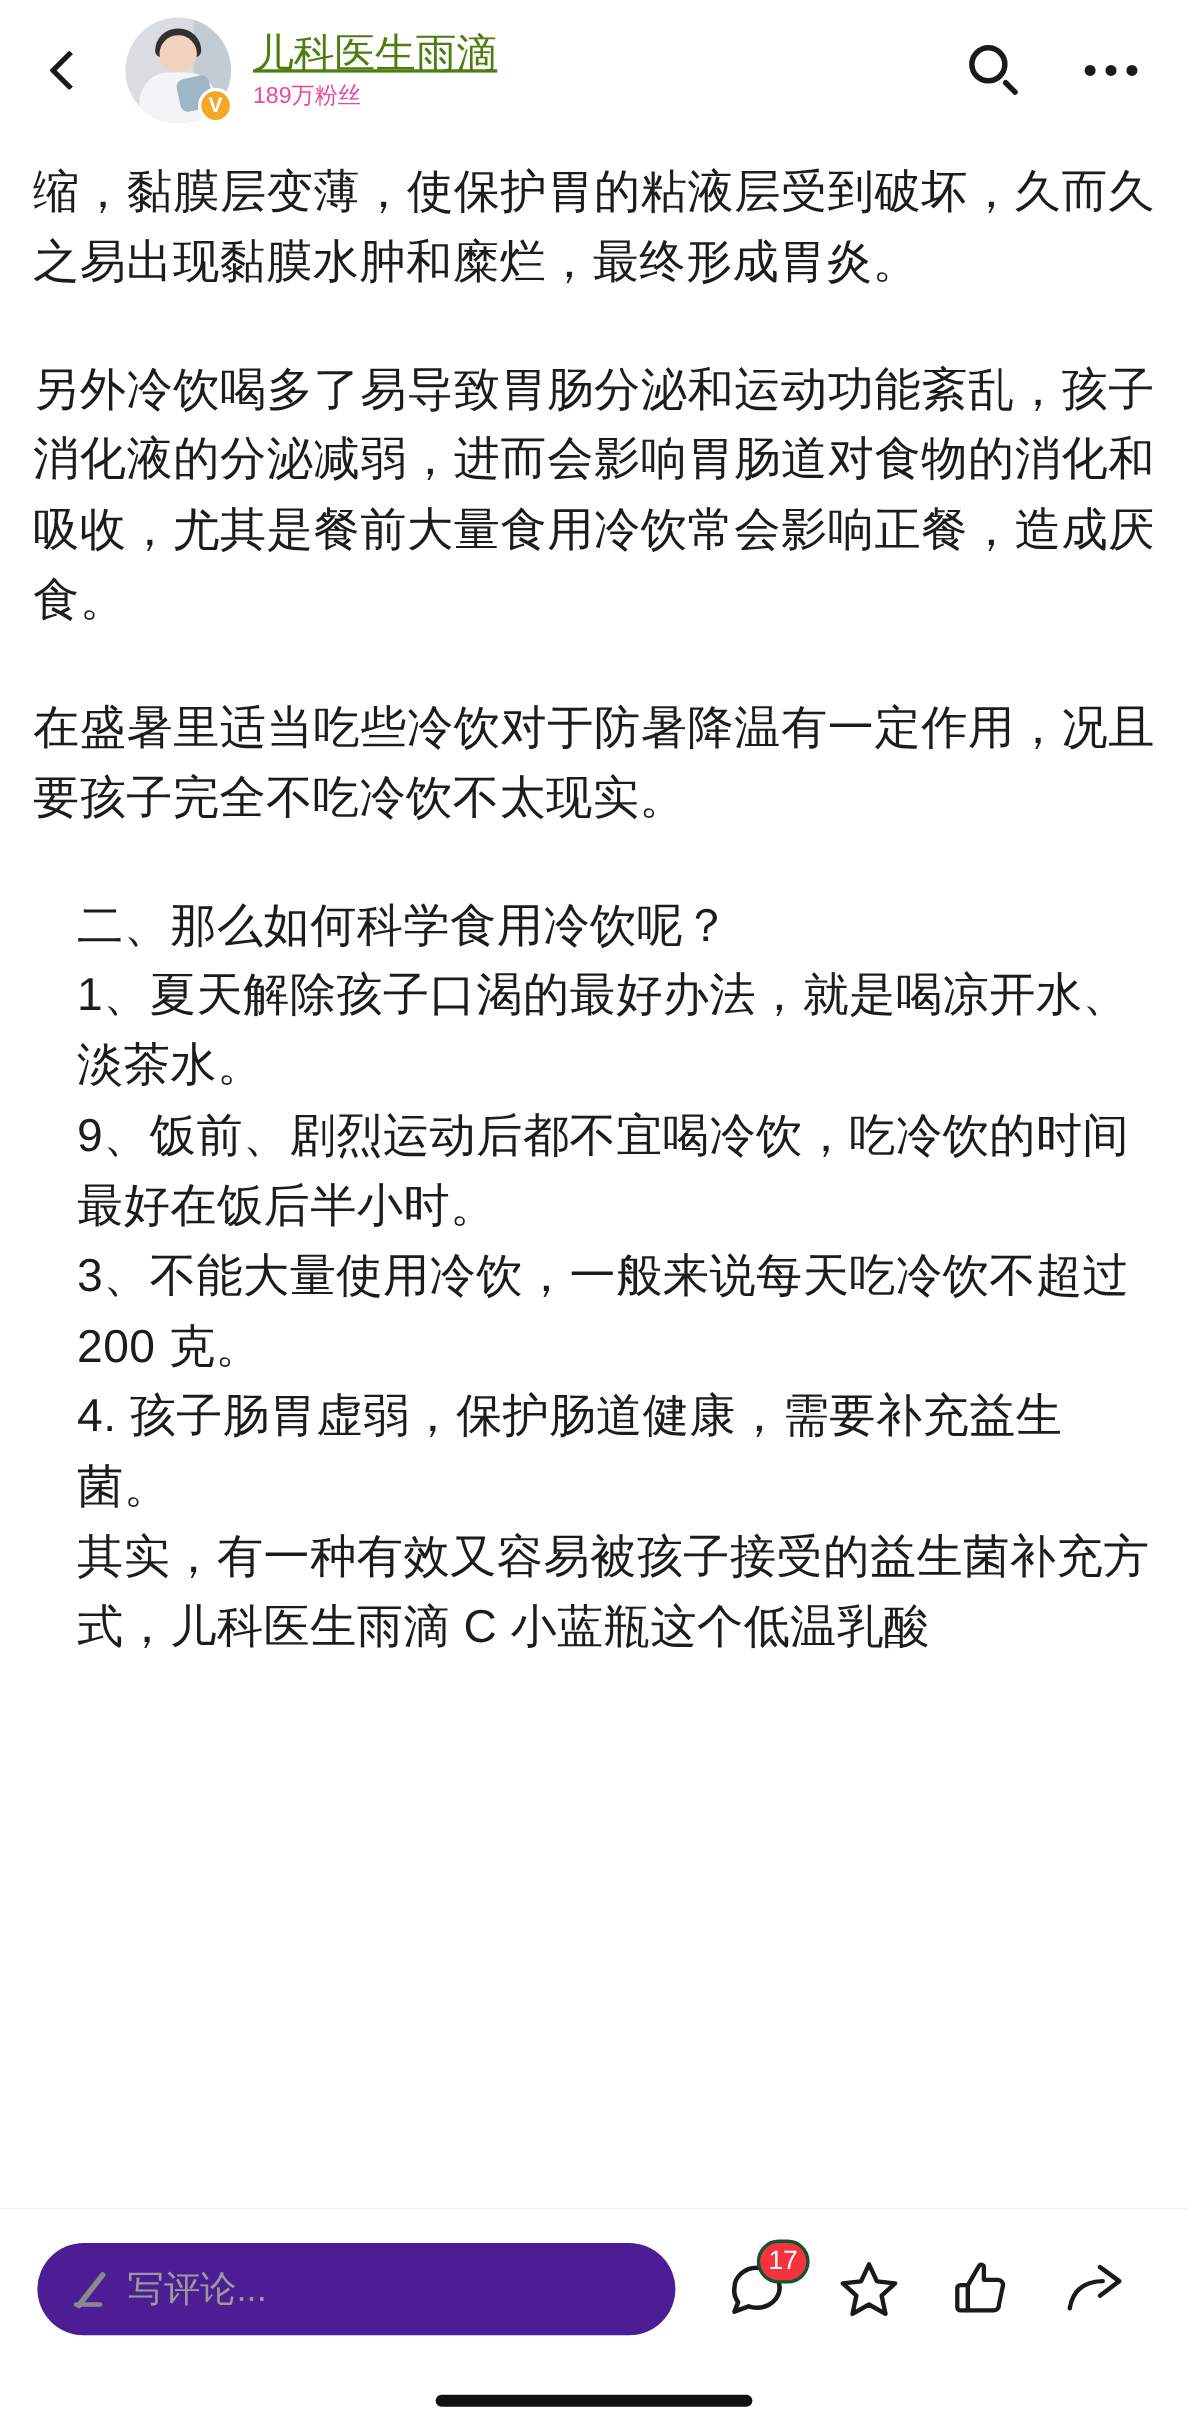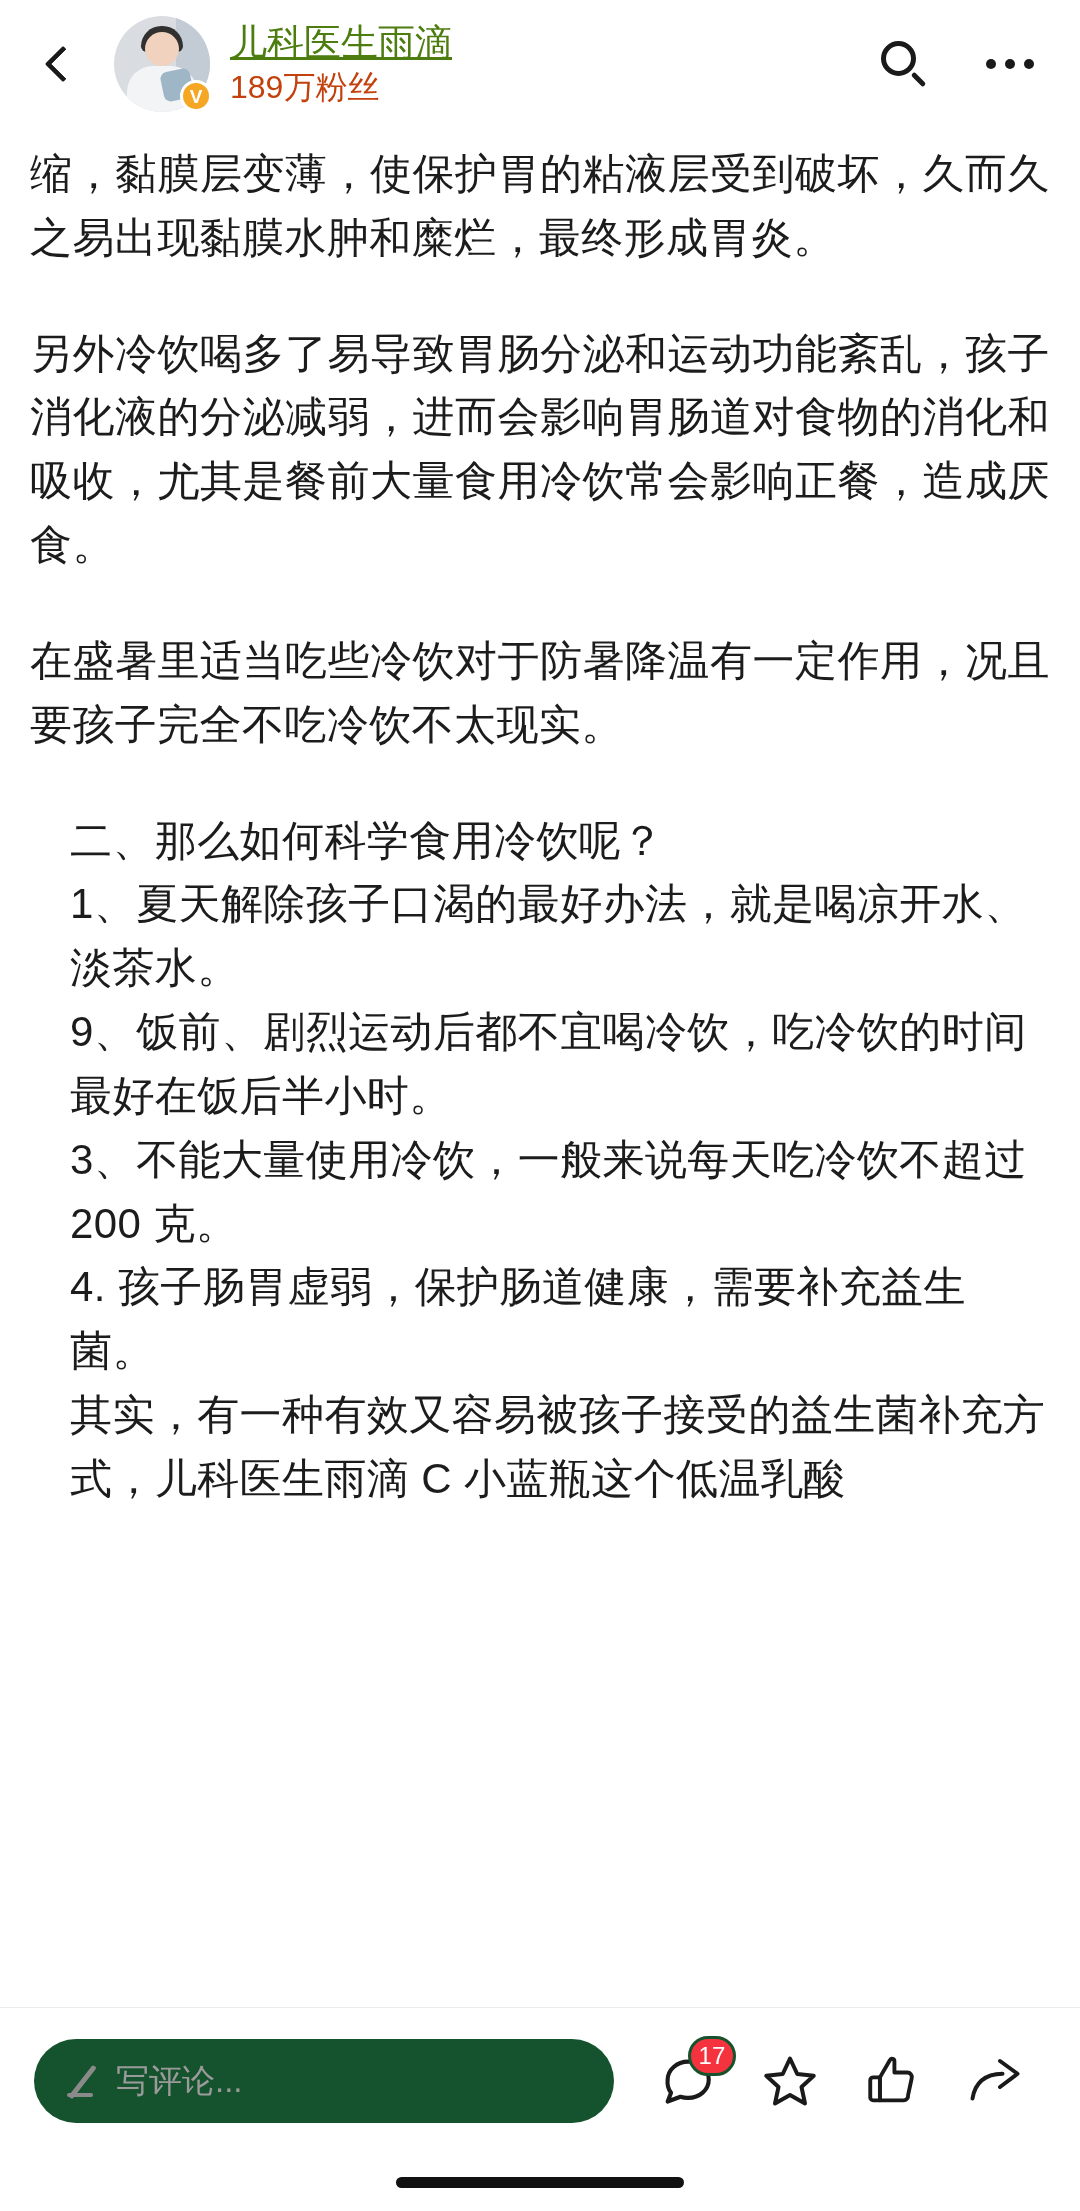--- a/index.html
+++ b/index.html
@@ -136,8 +136,8 @@
     text-decoration: underline;
   }
   .author-fans {
-    font-size: 32px;
-    color: #c2410c;
+    font-size: 21px;
+    color: #ec4899;
     line-height: 1.1;
     white-space: nowrap;
   }

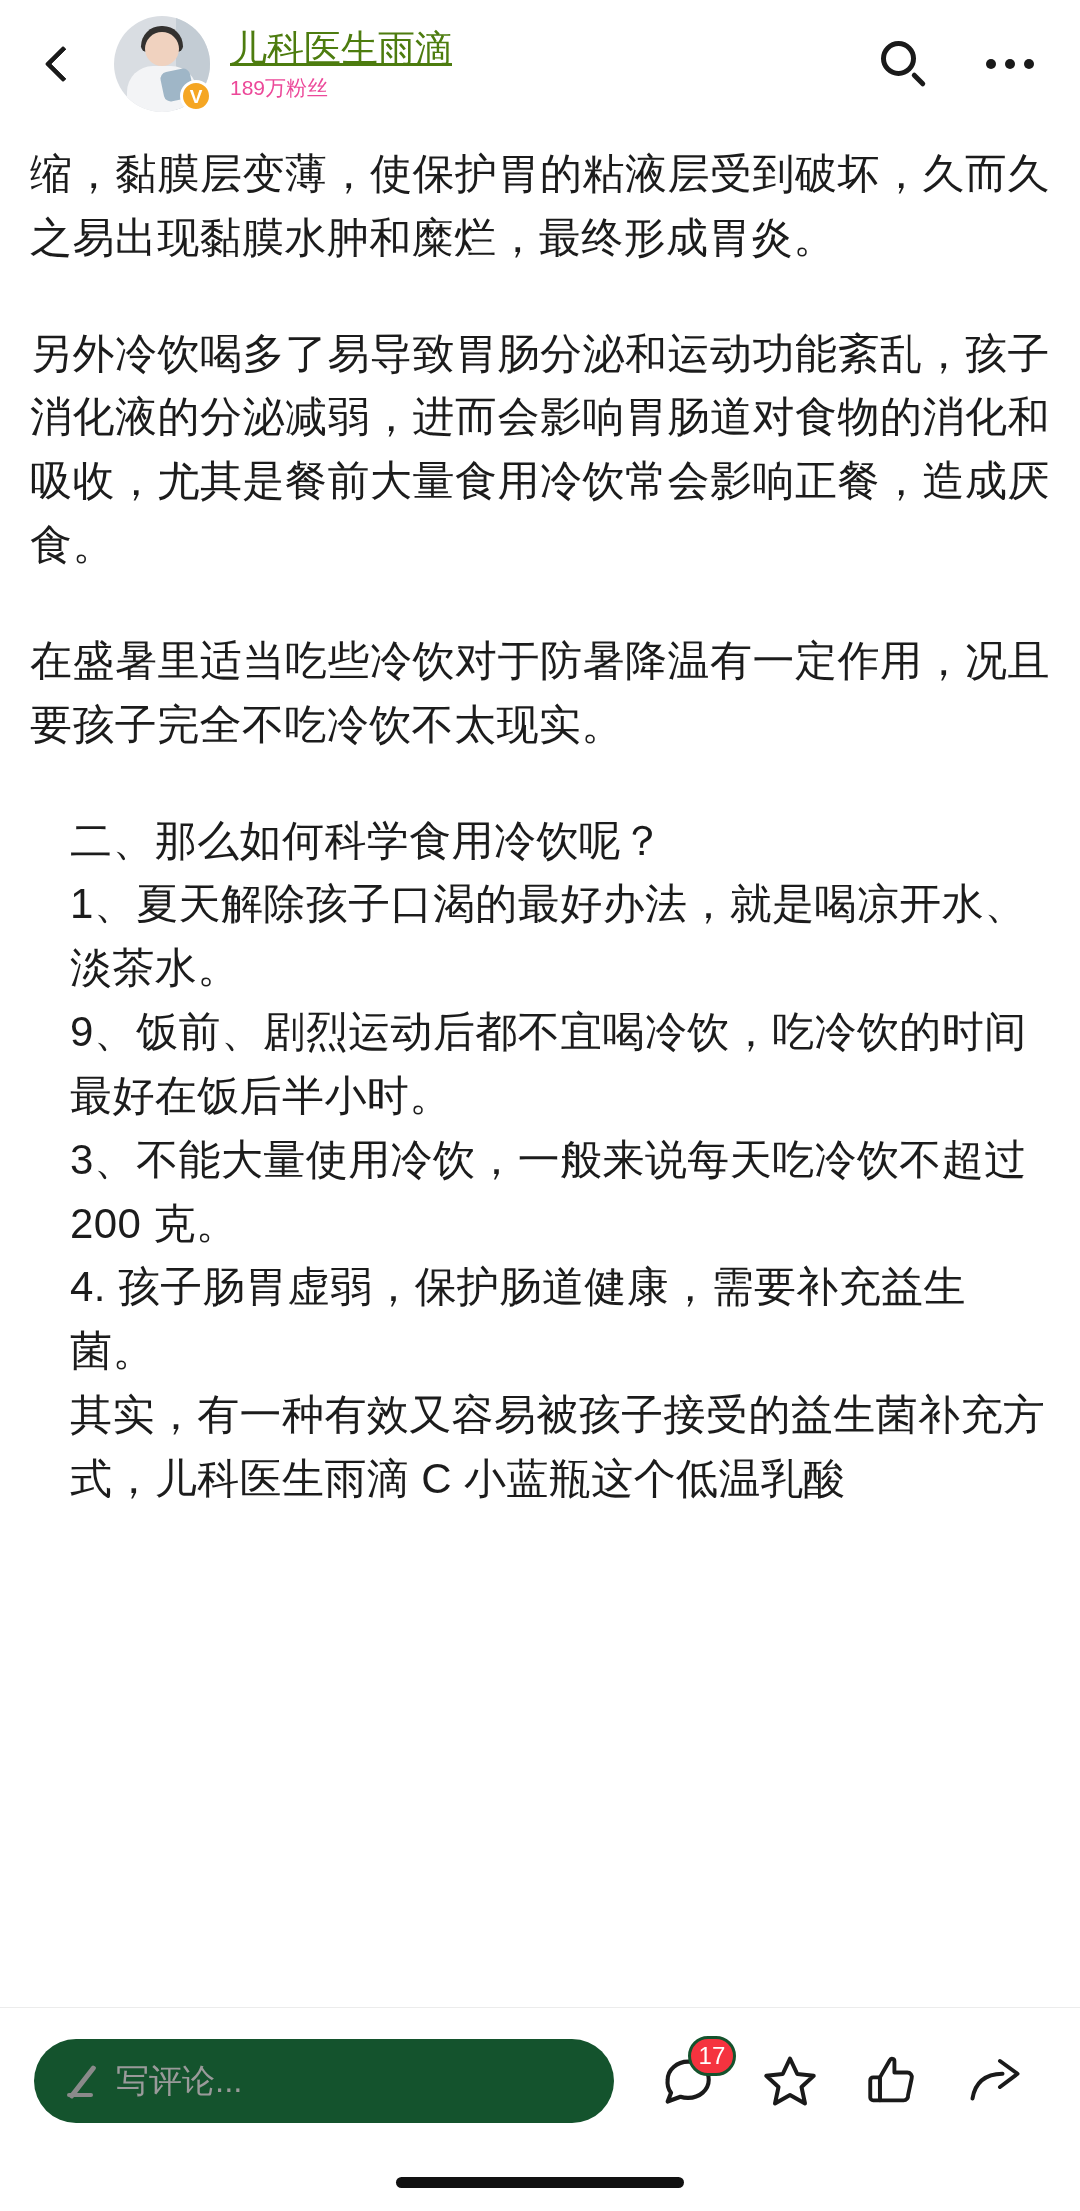--- a/index.html
+++ b/index.html
@@ -227,7 +227,7 @@
     flex: 0 0 580px;
     height: 84px;
     border-radius: 42px;
-    background: #14532d;
+    background: #4c1d95;
     display: flex;
     align-items: center;
     padding: 0 30px;

